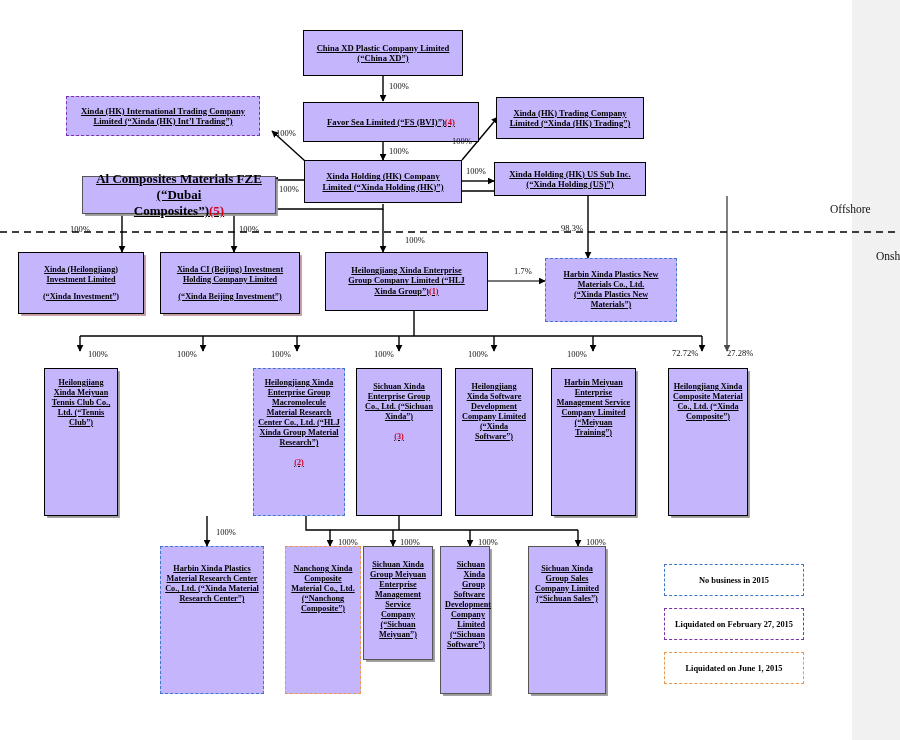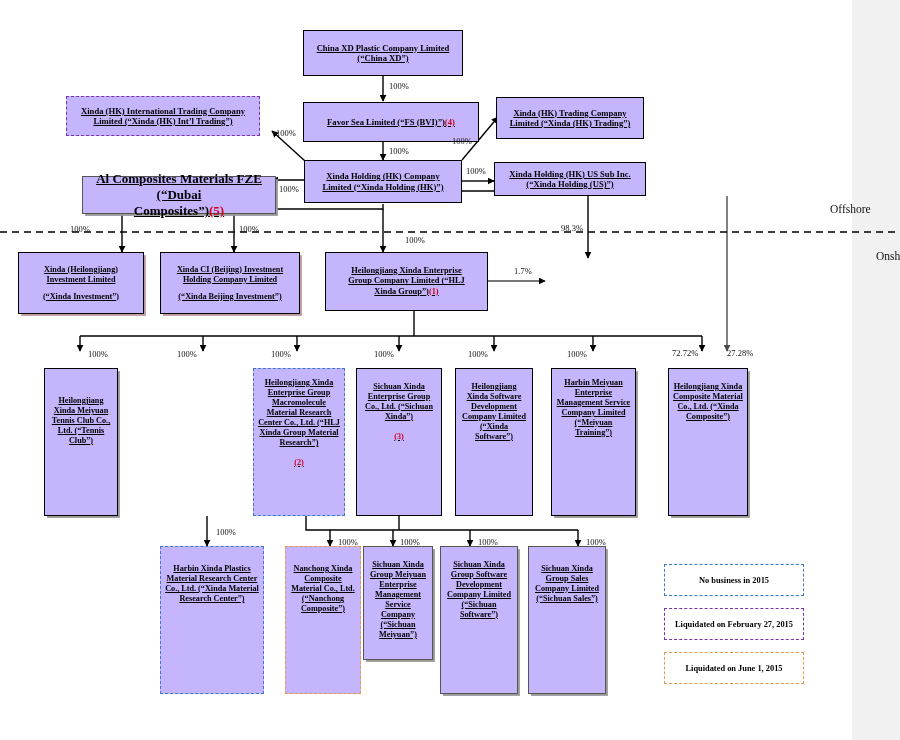--- a/index.html
+++ b/index.html
@@ -209,6 +209,14 @@
     </div>
   </div>
 
+  <div class="node dash-blue" style="left:545px;top:258px;width:132px;height:64px;font-size:8.2px;">
+    <div class="inner">
+      <div>Harbin Xinda Plastics New</div>
+      <div>Materials Co., Ltd.</div>
+      <div>(“Xinda Plastics New</div>
+      <div>Materials”)</div>
+    </div>
+  </div>
 
   <div class="node solid-sh" style="left:44px;top:368px;width:74px;height:148px;font-size:8.2px;align-items:flex-start;padding-top:27px;">
     <div class="inner">Heilongjiang Xinda Meiyuan Tennis Club Co., Ltd. (“Tennis Club”)</div>

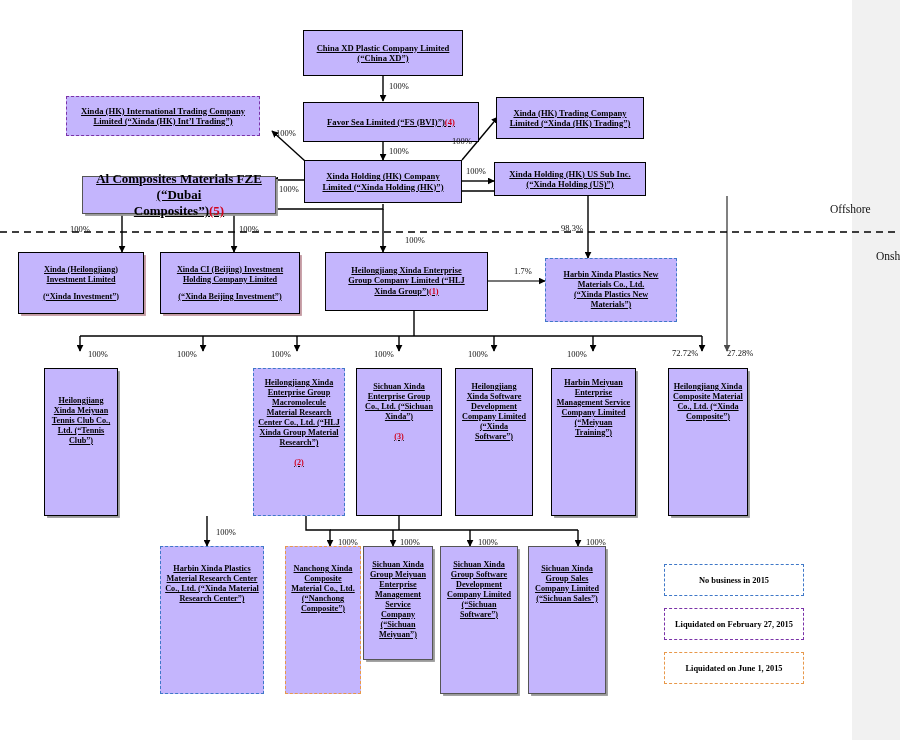--- a/index.html
+++ b/index.html
@@ -218,7 +218,7 @@
     </div>
   </div>
 
-  <div class="node solid-sh" style="left:44px;top:368px;width:74px;height:148px;font-size:8.2px;align-items:flex-start;padding-top:27px;">
+  <div class="node solid-sh" style="left:44px;top:368px;width:74px;height:148px;font-size:8.2px;align-items:flex-start;padding-top:9px;">
     <div class="inner">Heilongjiang Xinda Meiyuan Tennis Club Co., Ltd. (“Tennis Club”)</div>
   </div>
 

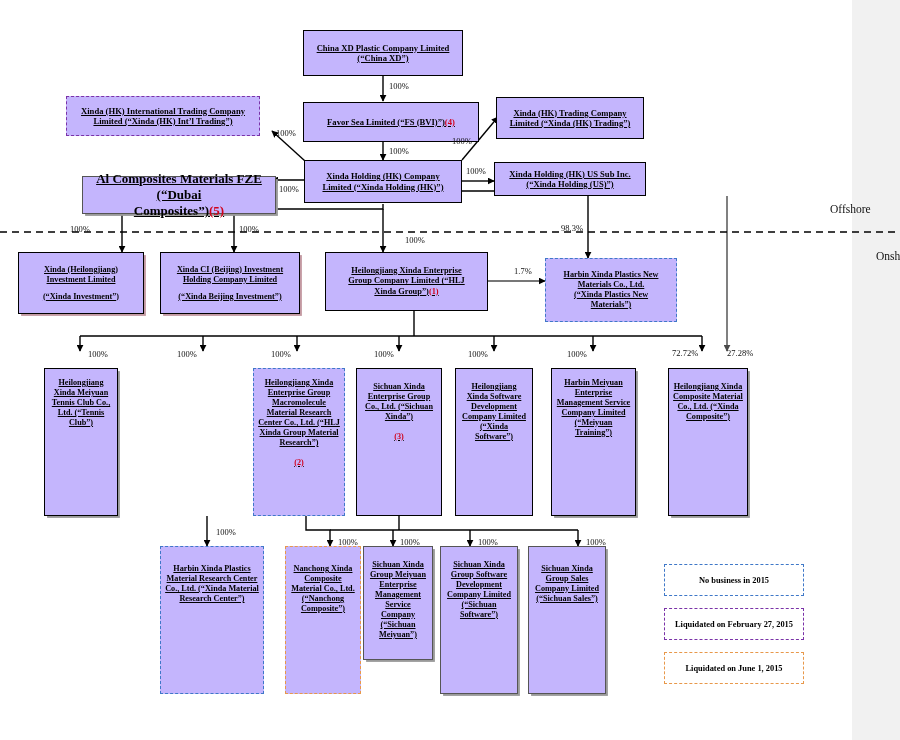--- a/index.html
+++ b/index.html
@@ -263,7 +263,7 @@
     <div class="inner">Sichuan Xinda Group Meiyuan Enterprise Management Service Company (“Sichuan Meiyuan”)</div>
   </div>
 
-  <div class="node gray-sh" style="left:440px;top:546px;width:78px;height:148px;font-size:8.2px;align-items:flex-start;padding-top:13px;">
+  <div class="node gray-sh" style="left:440px;top:546px;width:50px;height:148px;font-size:8.2px;align-items:flex-start;padding-top:13px;text-align:right;">
     <div class="inner">Sichuan Xinda Group Software Development Company Limited (“Sichuan Software”)</div>
   </div>
 

